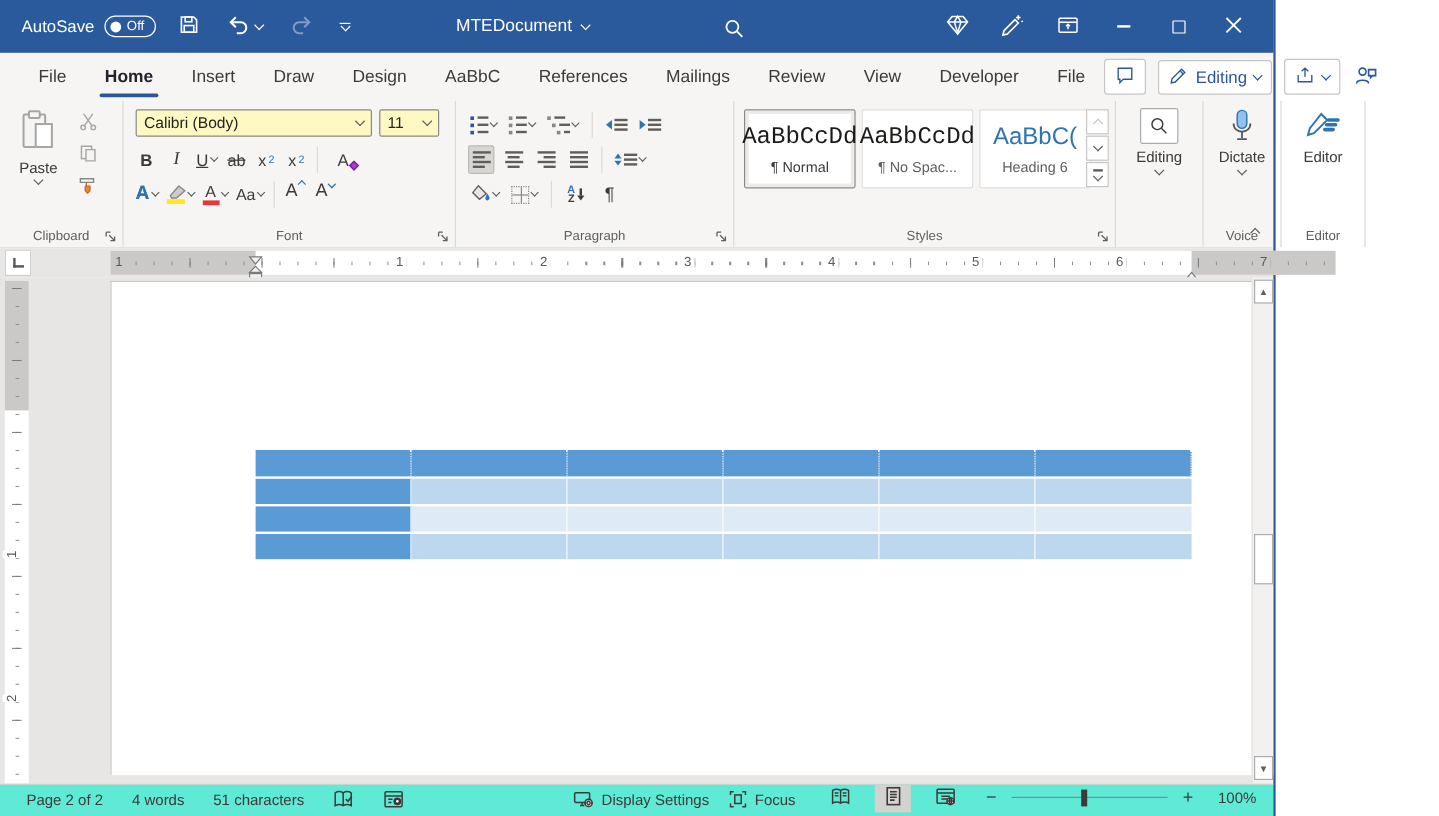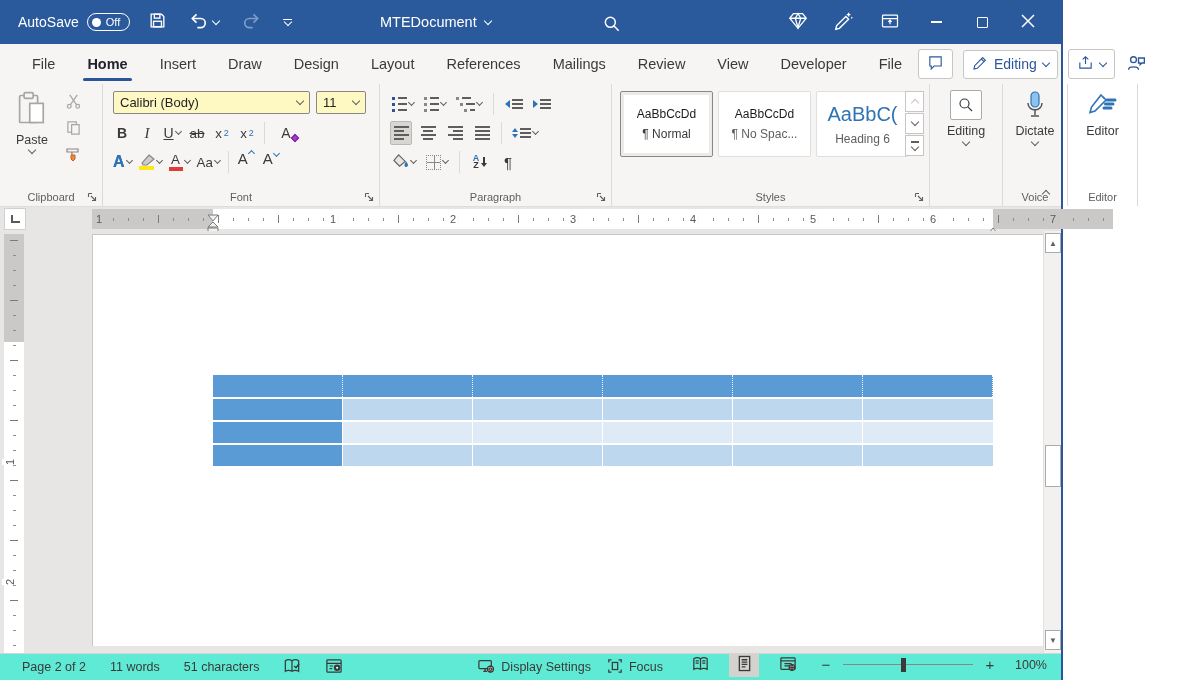--- a/index.html
+++ b/index.html
@@ -265,7 +265,7 @@
       <button class="tab">Insert</button>
       <button class="tab">Draw</button>
       <button class="tab">Design</button>
-      <button class="tab">Layout</button>
+      <button class="tab">AaBbC</button>
       <button class="tab">References</button>
       <button class="tab">Mailings</button>
       <button class="tab">Review</button>

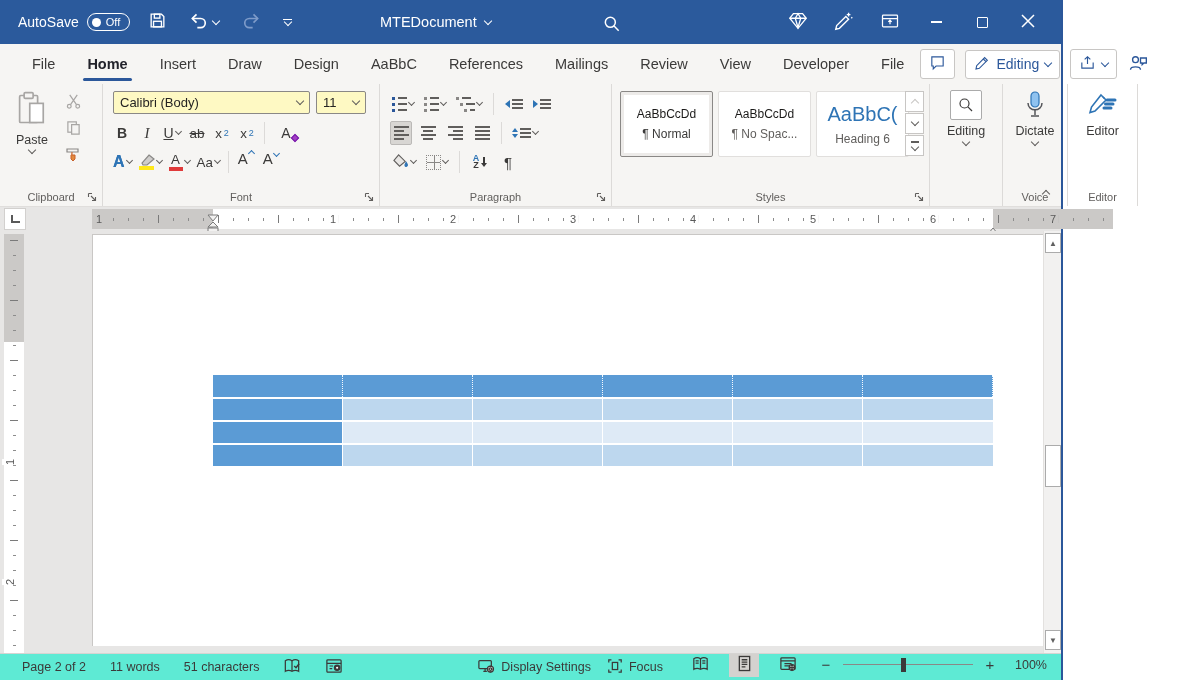--- a/index.html
+++ b/index.html
@@ -108,7 +108,7 @@
   .cards{position:absolute;left:8px;top:7px;display:flex;gap:5px}
   .card{width:93px;height:66px;background:#fff;border:1px solid #E1DFDD;border-radius:2px;display:flex;flex-direction:column;align-items:center;justify-content:center;gap:6px;cursor:pointer}
   .card.sel{border:1px solid #8A8886;box-shadow:0 0 0 3px #EDEBE9 inset}
-  .card .preview{font-size:12px;color:#1b1a19;font-family:Liberation Sans, sans-serif}
+  .card .preview{font-size:20px;color:#1b1a19;font-family:Liberation Mono, monospace}
   .card .preview.h1{color:#2E74B5;font-size:20px;font-family:"Liberation Sans",sans-serif}
   .card .sname{font-size:12px;color:#3B3A39}
   .card .sname.dim{color:#605E5C}

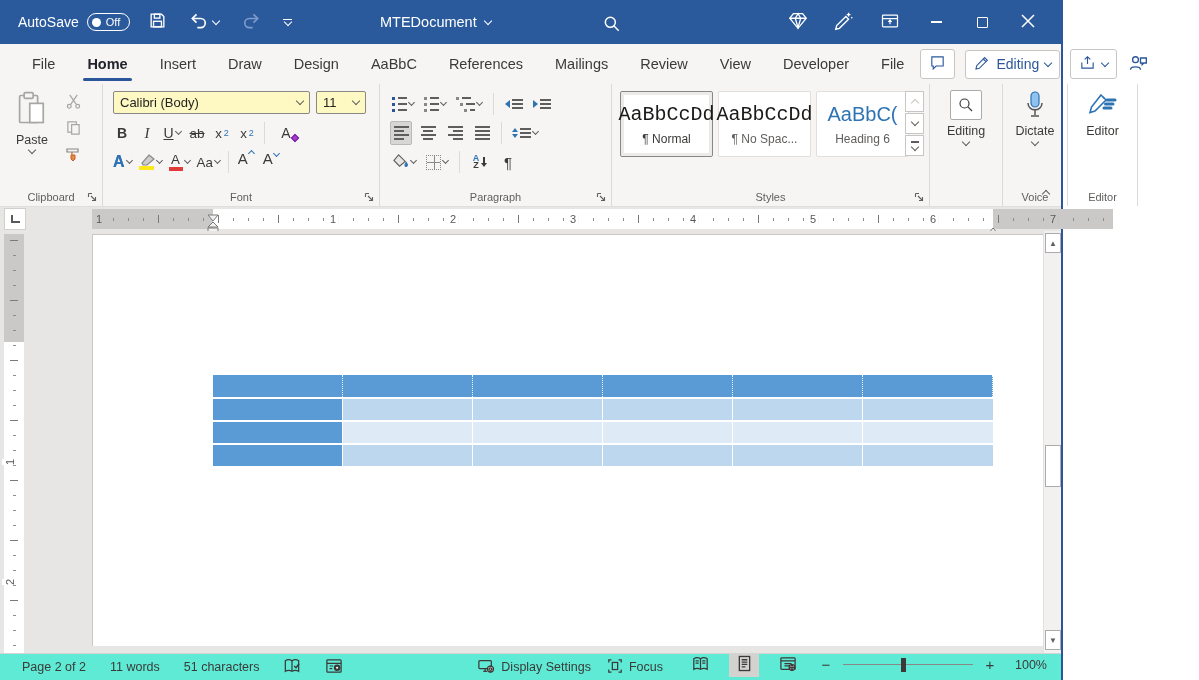--- a/index.html
+++ b/index.html
@@ -740,7 +740,7 @@
   <footer class="statusbar">
     <div class="sb-left">
       <button class="sb-item">Page 2 of 2</button>
-      <button class="sb-item">11 words</button>
+      <button class="sb-item">4 words</button>
       <button class="sb-item">51 characters</button>
       <button class="sb-item">
         <span><svg width="18" height="16" viewBox="0 0 20 18" fill="none" stroke="#3B3A39" stroke-width="1.4">

